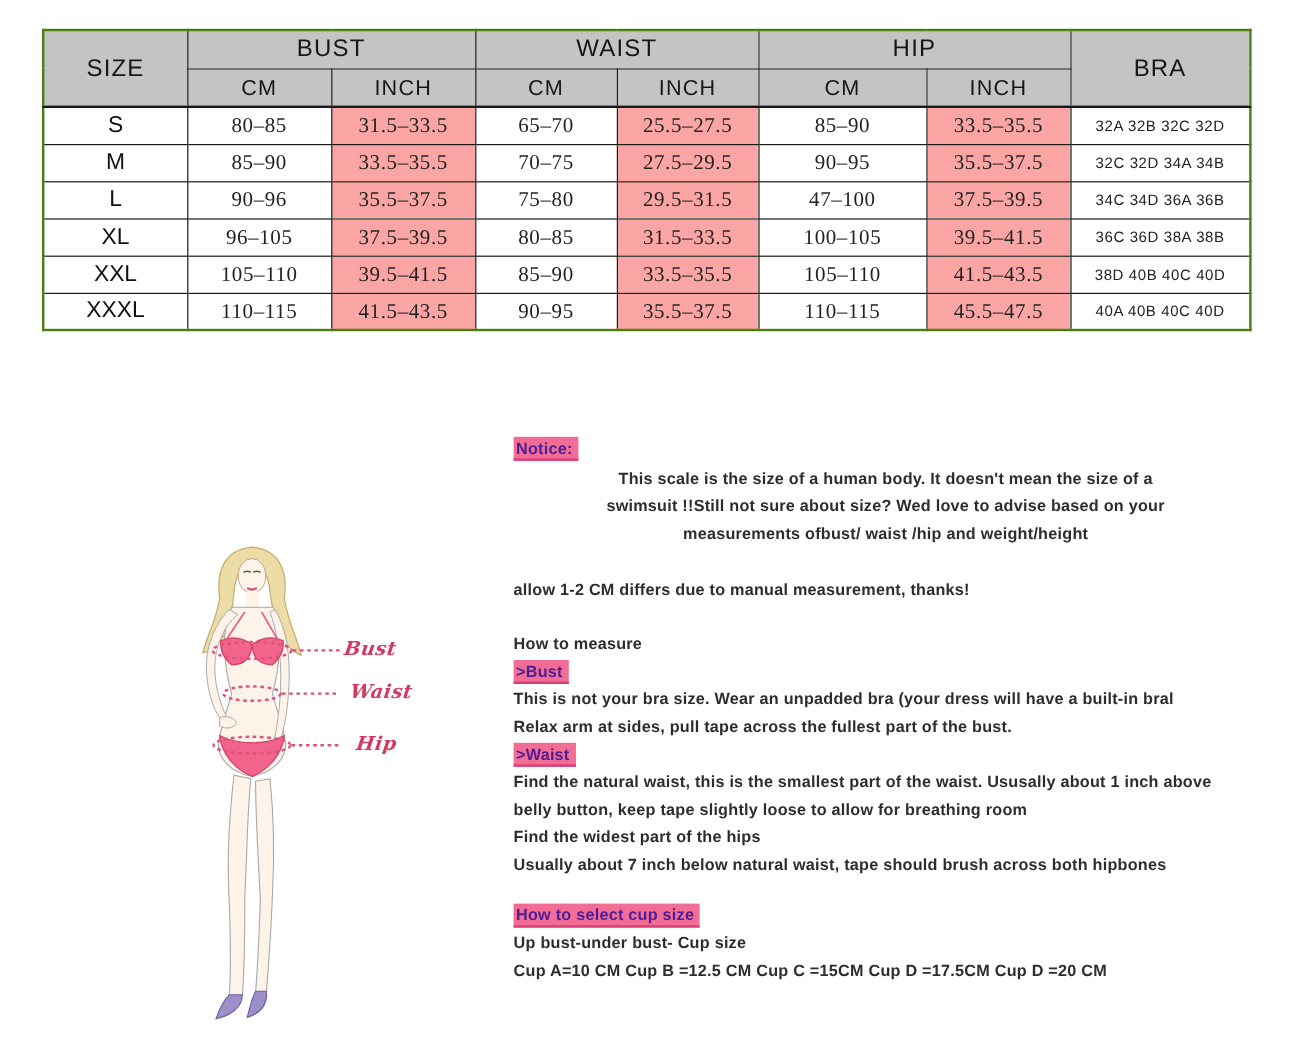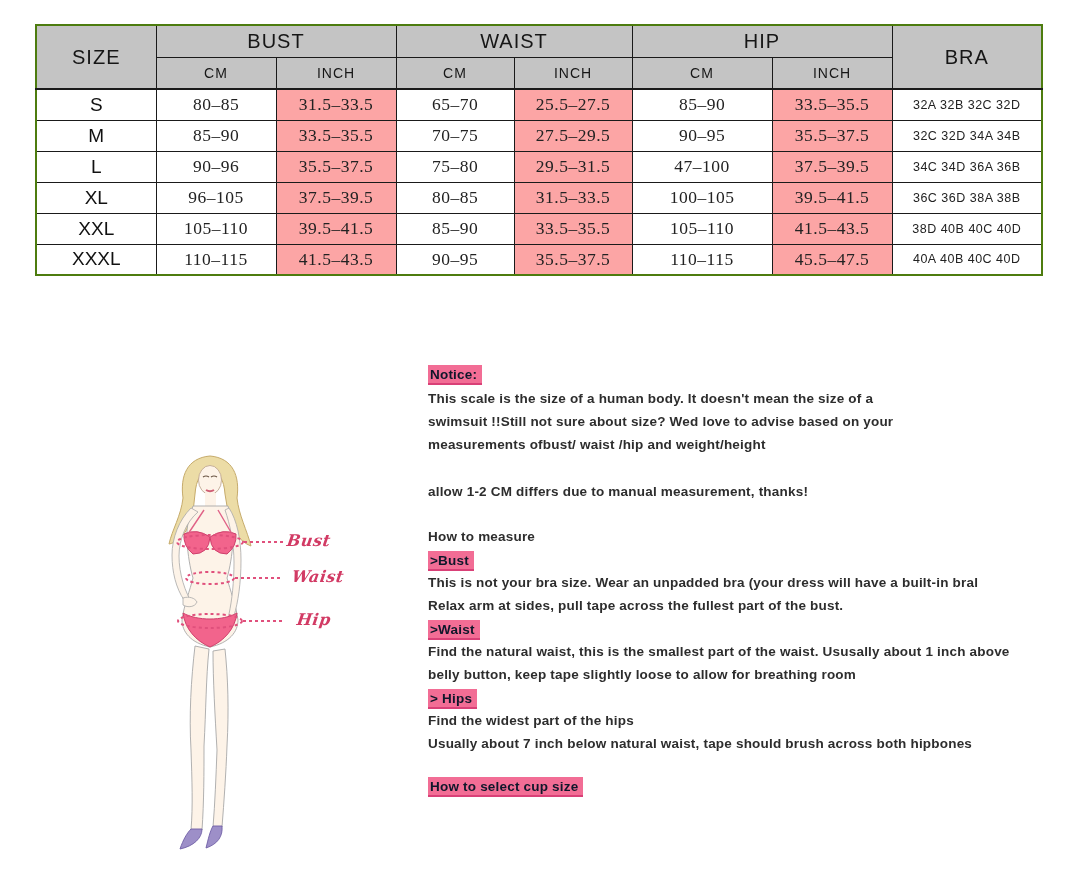--- a/index.html
+++ b/index.html
@@ -21,7 +21,7 @@
     font: 20px/1 "Liberation Sans", sans-serif; font-weight: 500;
     height: 32px; letter-spacing: 1px;
   }
-  .size-table thead tr + tr th { font-size: 14px; }
+  .size-table thead tr + tr th { font-size: 18px; }
   .size-table thead { border-bottom: 2px solid #1a1a1a; }
   .size-table tbody td { height: 31px; }
   .col-size  { width: 120px; }

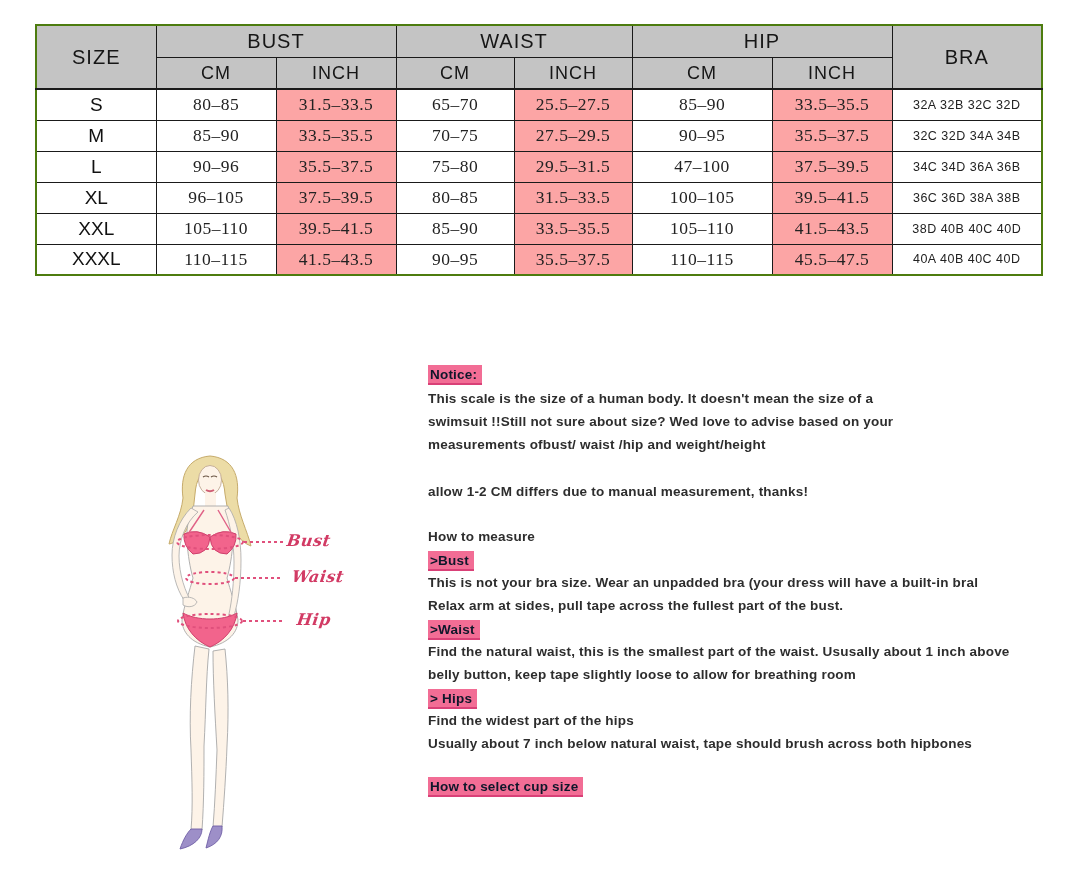--- a/index.html
+++ b/index.html
@@ -56,7 +56,7 @@
   }
   .g-head-row { line-height: 23px; }
   .g-heading {
-    display: inline-block; background: #f26d95; color: #0f172a;
+    display: inline-block; background: #f26d95; color: #4c1d95;
     font: 700 13.5px/17px "Liberation Sans", sans-serif;
     padding: 1px 5px 0 2px; border-bottom: 2px solid #d94077;
     letter-spacing: 0.2px;

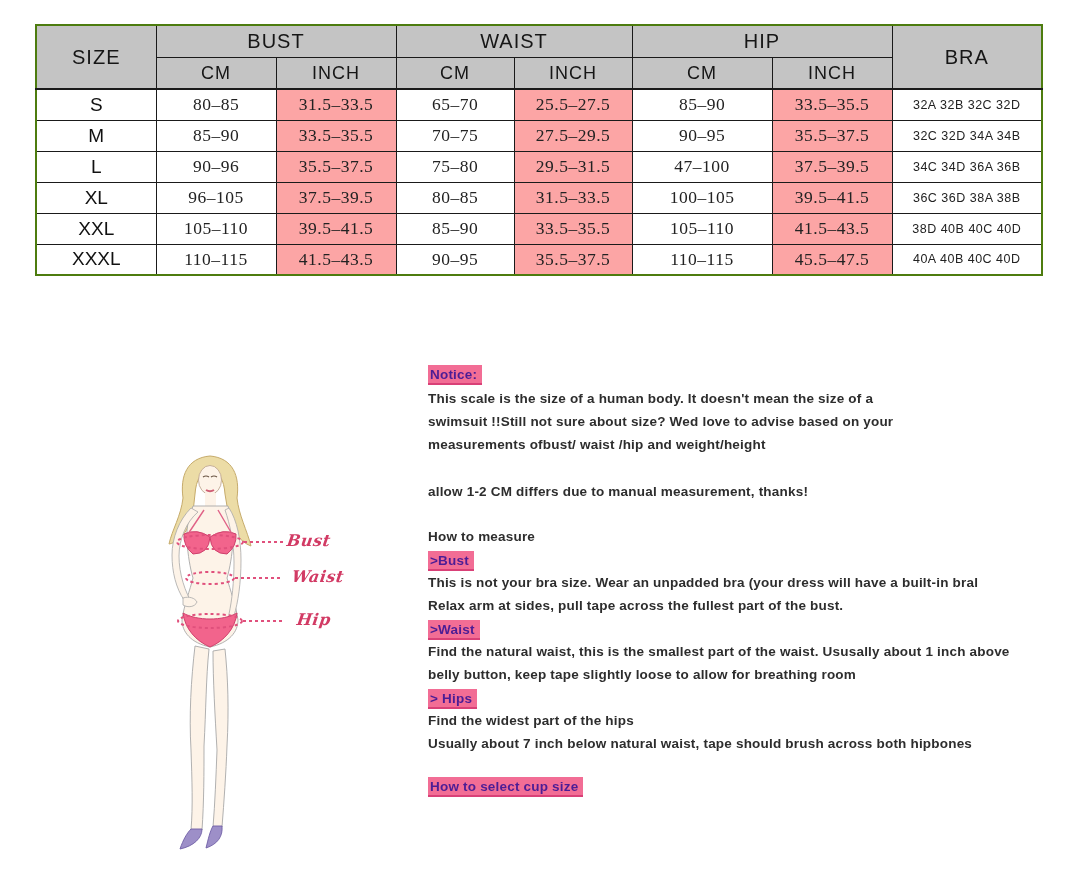--- a/index.html
+++ b/index.html
@@ -62,7 +62,7 @@
     letter-spacing: 0.2px;
   }
   .mb2  { margin-bottom: 2px; }
-  .mb24 { margin-bottom: 24px; }
+  .mb24 { margin-bottom: 24px; text-align: center; }
   .mb22 { margin-bottom: 22px; }
   .mb19 { margin-bottom: 19px; }
 </style>

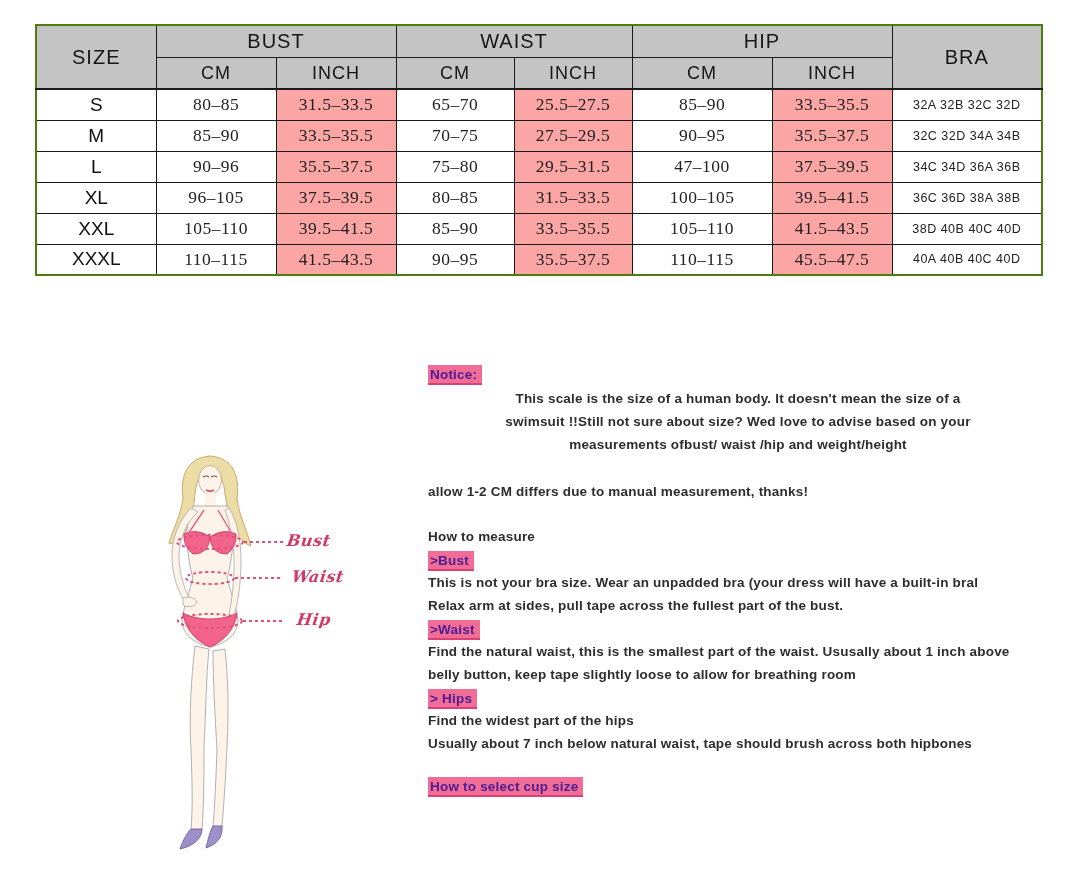--- a/index.html
+++ b/index.html
@@ -225,7 +225,6 @@
     <div class="g-line">Find the natural waist, this is the smallest part of the waist. Ususally about 1 inch above</div>
     <div class="g-line">belly button, keep tape slightly loose to allow for breathing room</div>
   </div>
-  <div class="g-head-row"><span class="g-heading">&gt; Hips</span></div>
   <div class="mb19">
     <div class="g-line">Find the widest part of the hips</div>
     <div class="g-line">Usually about 7 inch below natural waist, tape should brush across both hipbones</div>

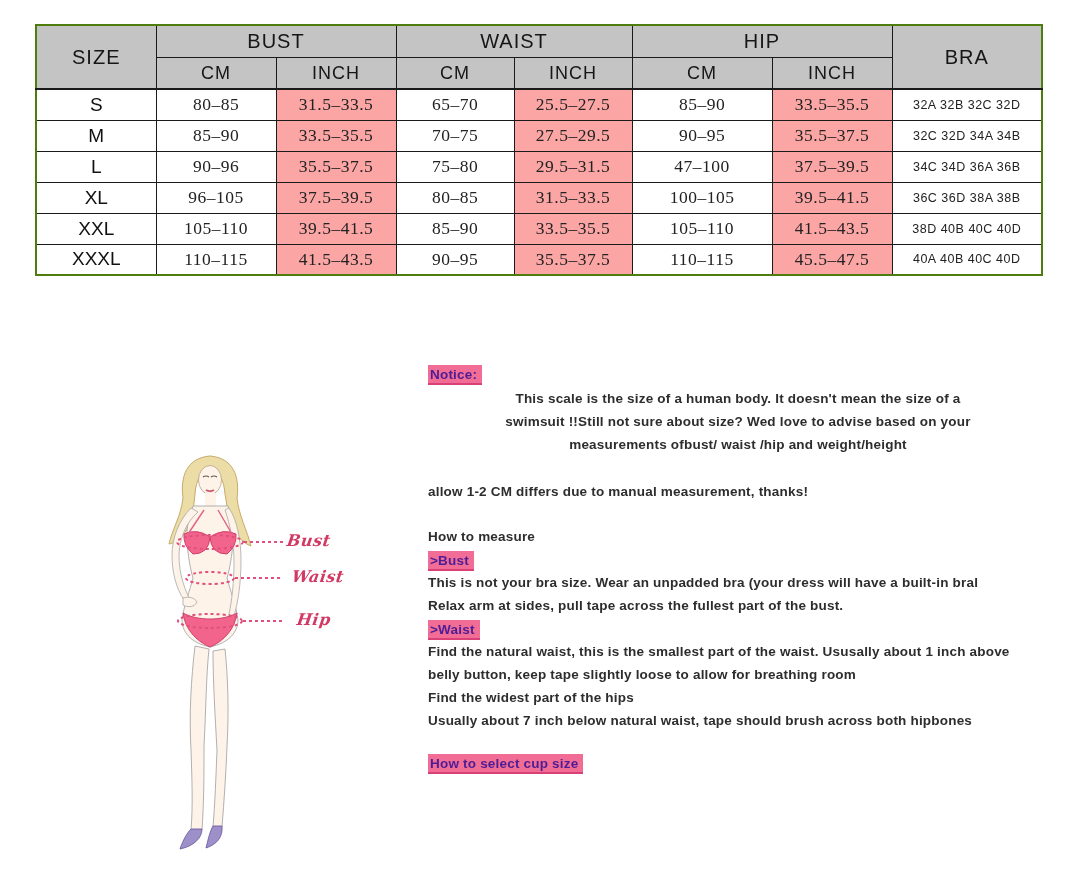--- a/index.html
+++ b/index.html
@@ -230,6 +230,10 @@
     <div class="g-line">Usually about 7 inch below natural waist, tape should brush across both hipbones</div>
   </div>
   <div class="g-head-row"><span class="g-heading">How to select cup size</span></div>
+  <div>
+    <div class="g-line">Up bust-under bust- Cup size</div>
+    <div class="g-line">Cup A=10 CM Cup B =12.5 CM Cup C =15CM Cup D =17.5CM Cup D =20 CM</div>
+  </div>
 </div>
 
 </body></html>

